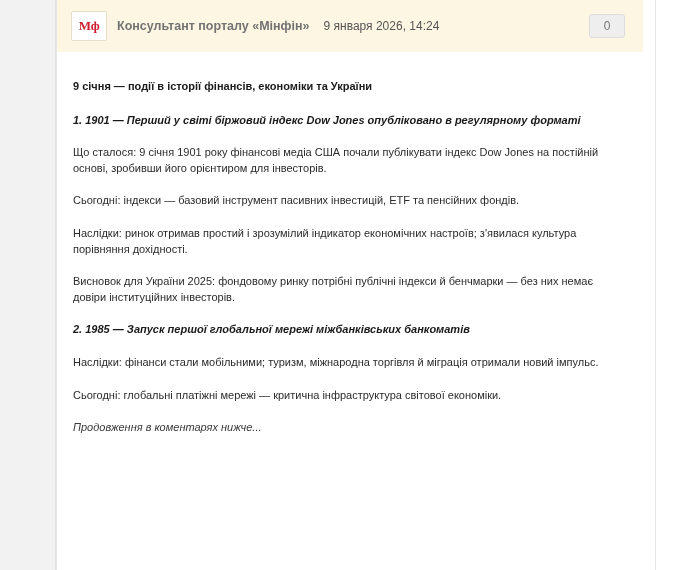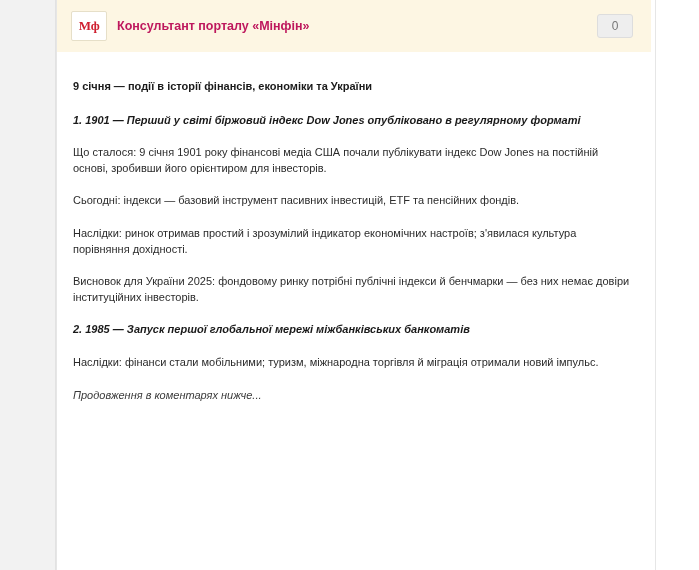--- a/index.html
+++ b/index.html
@@ -44,7 +44,7 @@
     position: relative;
     width: 600px;
     margin: 0;
-    padding: 0 4px 0 0;
+    padding: 0 12px 0 0;
     background: #ffffff;
     border-left: 1px solid #e6e6e6;
     border-right: 1px solid #e6e6e6;

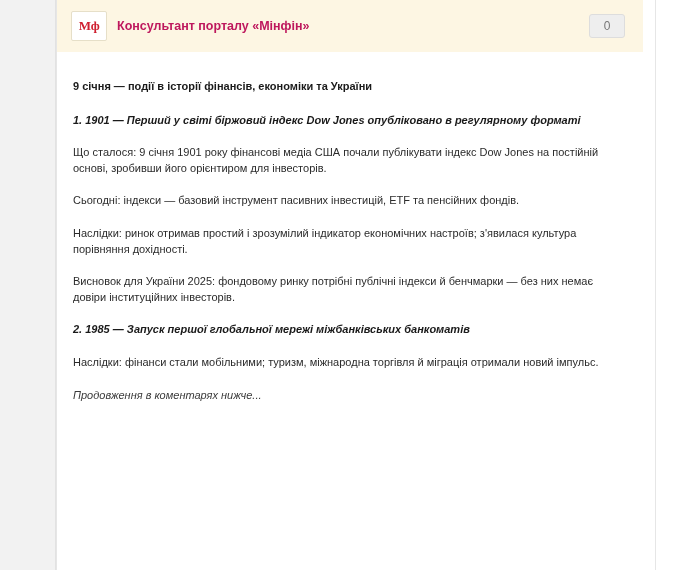--- a/index.html
+++ b/index.html
@@ -81,7 +81,7 @@
     font-family: "Liberation Serif", serif;
   }
   .author-link {
-    color: #be185d;
+    color: #737373;
     font-weight: bold;
     font-size: 12.5px;
     text-decoration: none;

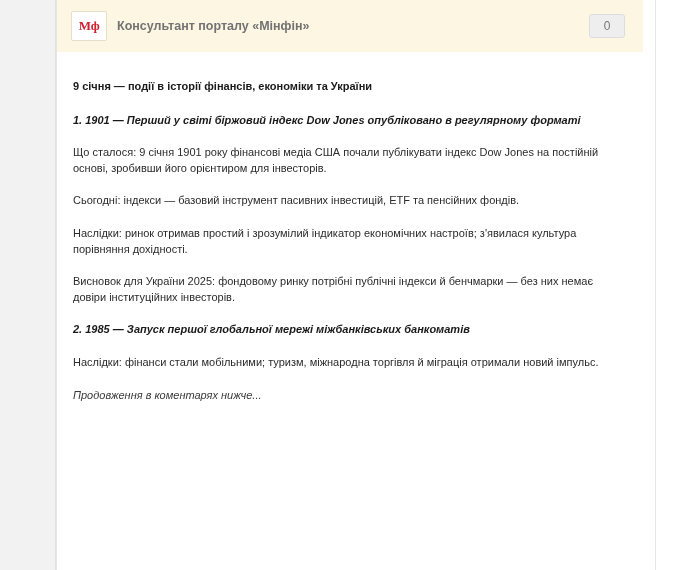--- a/index.html
+++ b/index.html
@@ -151,6 +151,7 @@
           <span class="avatar-text">Мф</span>
         </div>
         <a href="#" class="author-link">Консультант порталу «Мінфін»</a>
+        <span class="post-date">9 января 2026, 14:24</span>
         <div class="rating-box">0</div>
       </div>
 

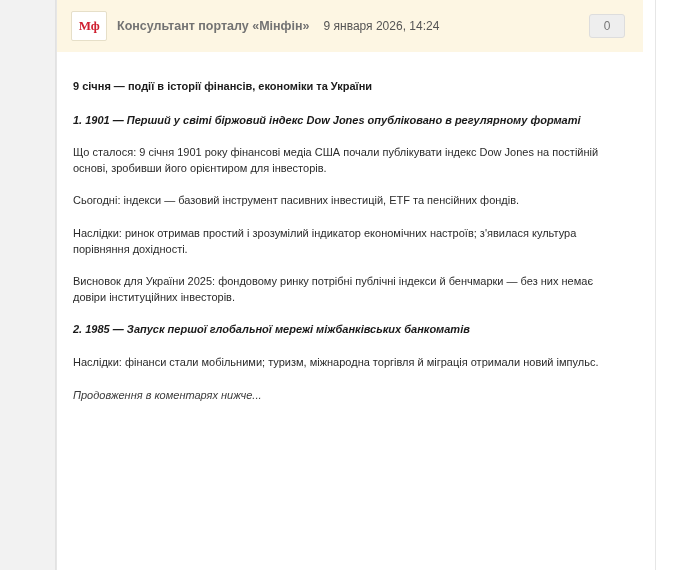--- a/index.html
+++ b/index.html
@@ -164,6 +164,7 @@
         <p>Висновок для України 2025: фондовому ринку потрібні публічні індекси й бенчмарки — без них немає довіри інституційних інвесторів.</p>
         <p class="sub">2. 1985 — Запуск першої глобальної мережі міжбанківських банкоматів</p>
         <p>Наслідки: фінанси стали мобільними; туризм, міжнародна торгівля й міграція отримали новий імпульс.</p>
+        <p>Сьогодні: глобальні платіжні мережі — критична інфраструктура світової економіки.</p>
         <p class="italic">Продовження в коментарях нижче...</p>
       </div>
 

